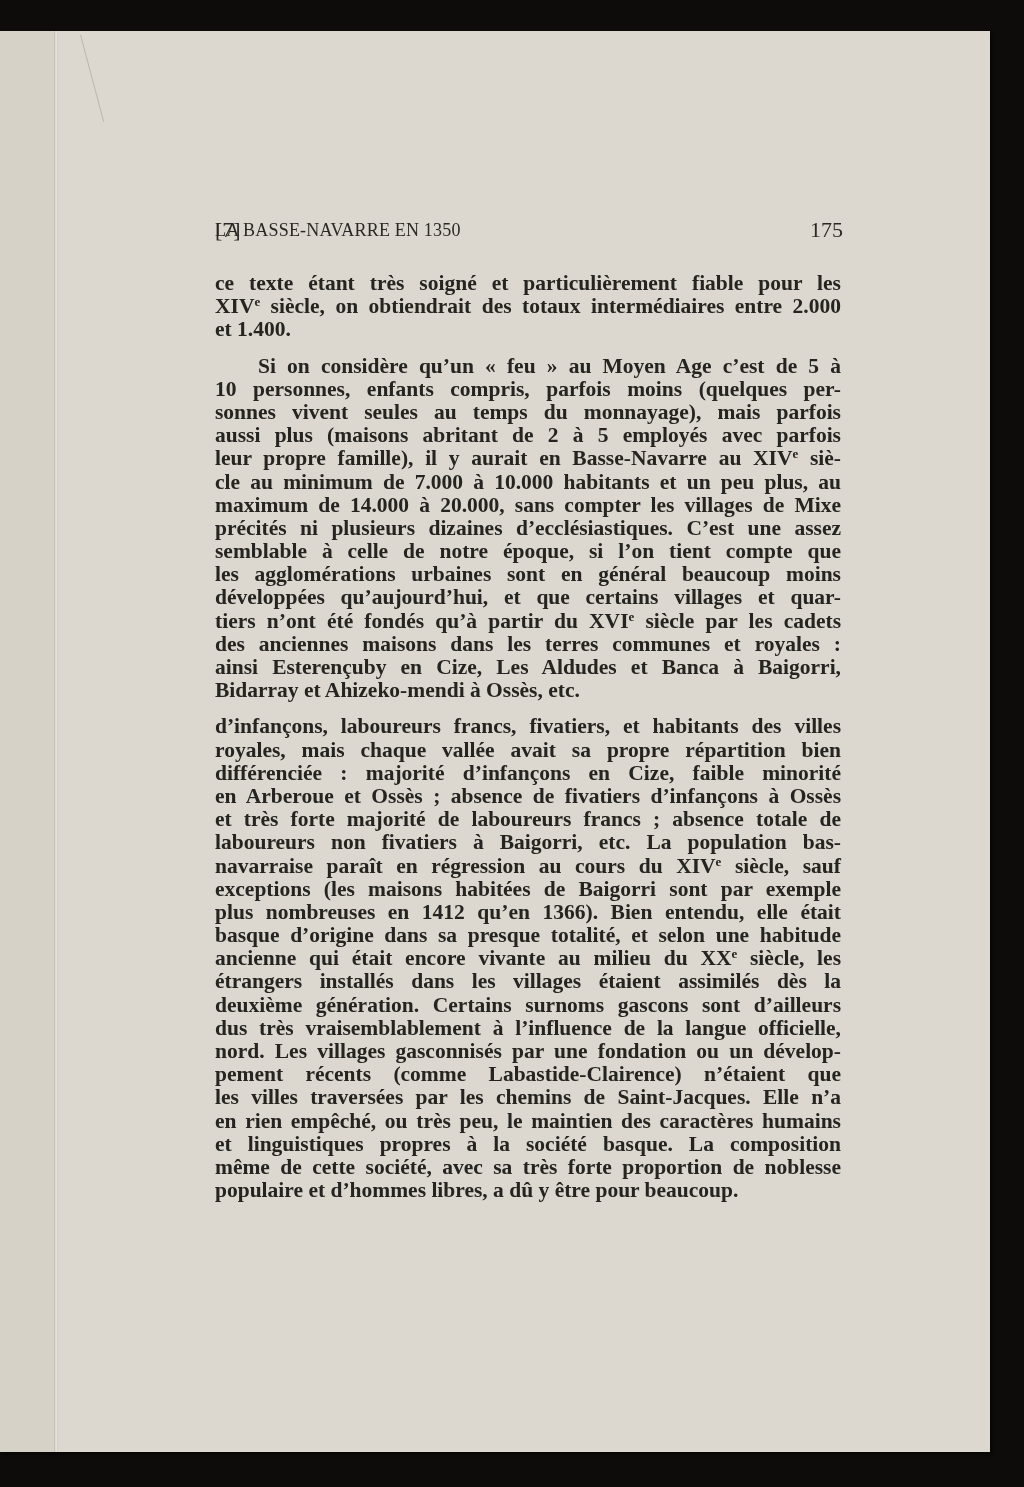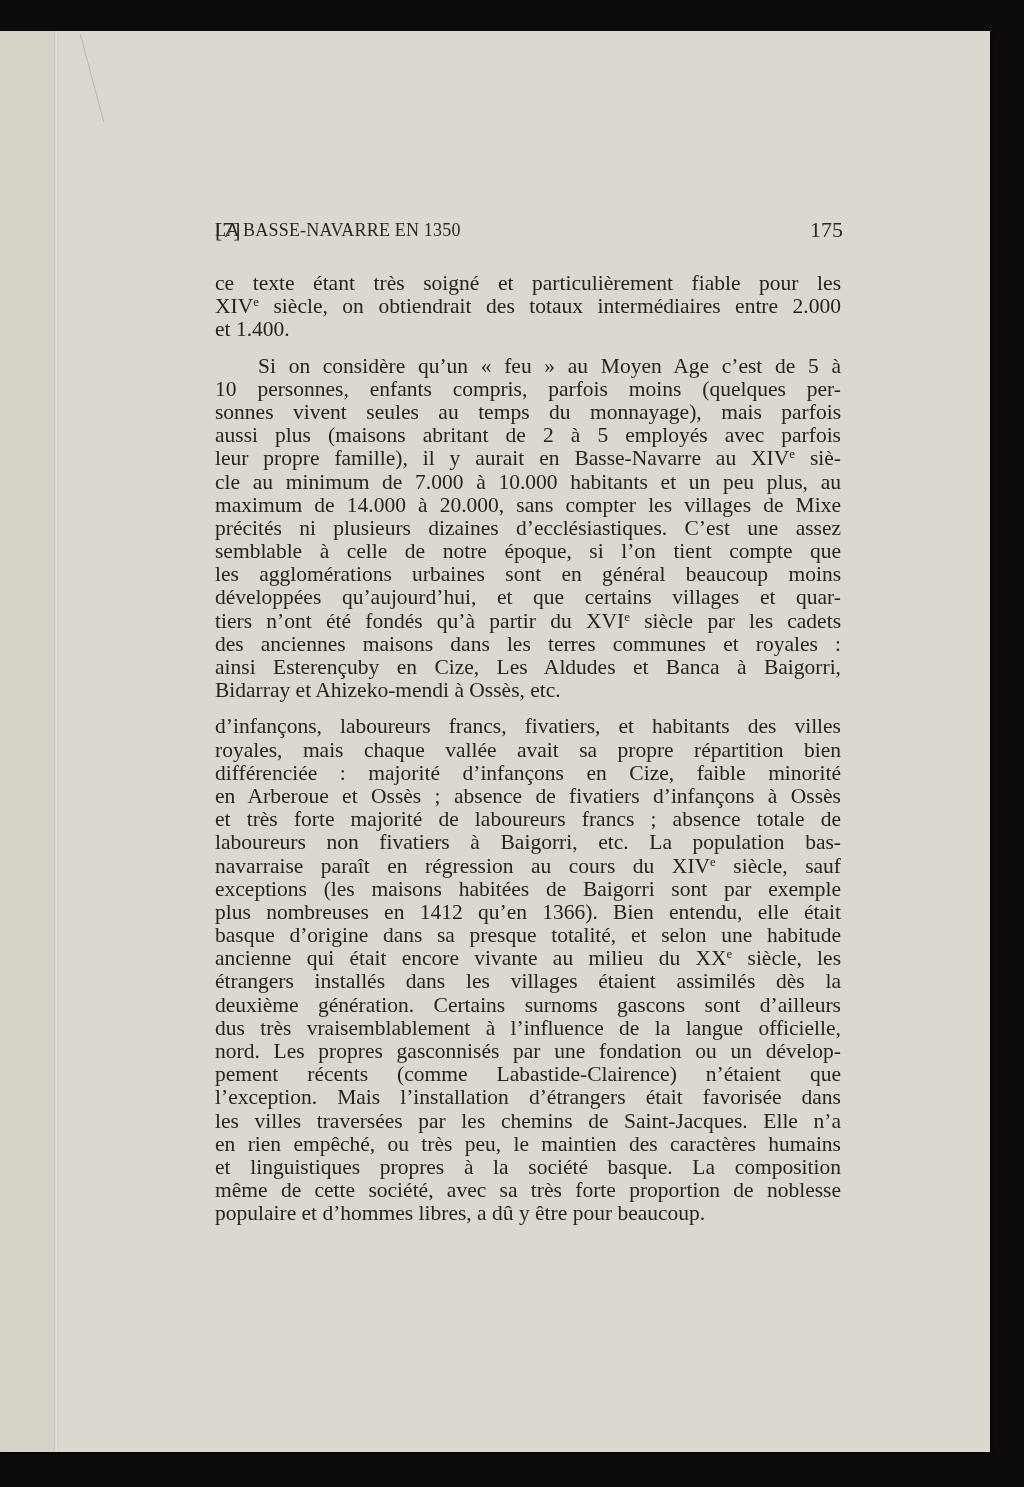--- a/index.html
+++ b/index.html
@@ -58,6 +58,7 @@
     text-align-last: justify;
     white-space: nowrap;
     height: 23.2px;
+    font-weight: bold;
   }
   .line.last { text-align-last: left; }
   .line.indent { padding-left: 43px; }

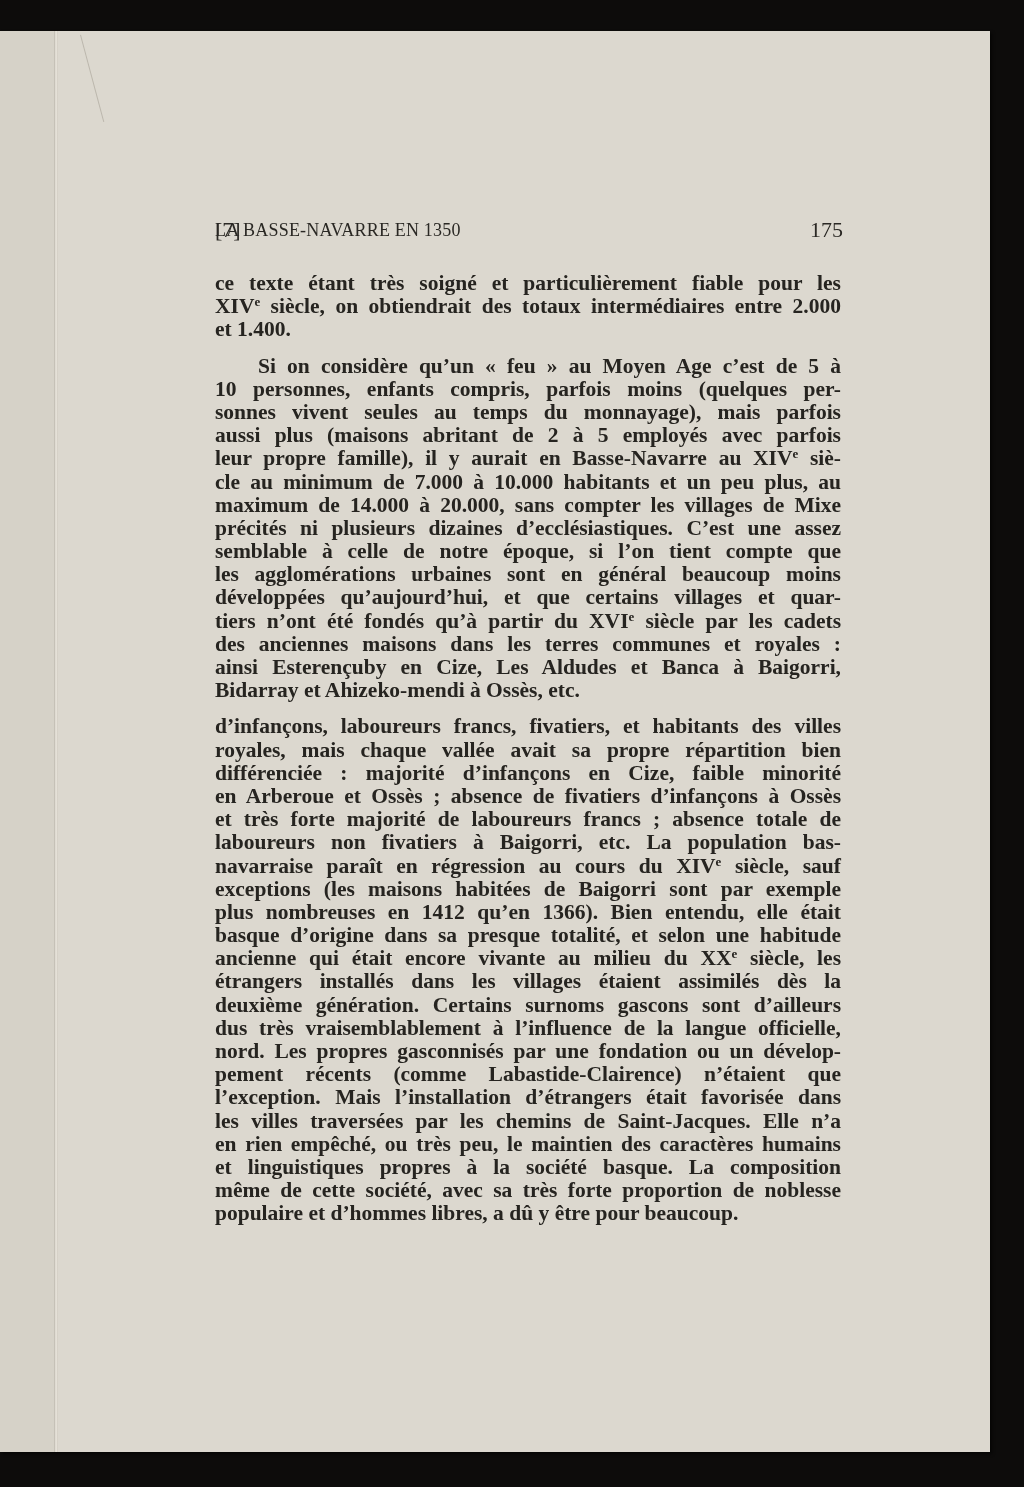--- a/index.html
+++ b/index.html
@@ -116,7 +116,7 @@
         <span class="line">étrangers installés dans les villages étaient assimilés dès la</span>
         <span class="line">deuxième génération. Certains surnoms gascons sont d’ailleurs</span>
         <span class="line">dus très vraisemblablement à l’influence de la langue officielle,</span>
-        <span class="line">nord. Les propres gasconnisés par une fondation ou un dévelop-</span>
+        <span class="line">nord. Les villages gasconnisés par une fondation ou un dévelop-</span>
         <span class="line">pement récents (comme Labastide-Clairence) n’étaient que</span>
         <span class="line">l’exception. Mais l’installation d’étrangers était favorisée dans</span>
         <span class="line">les villes traversées par les chemins de Saint-Jacques. Elle n’a</span>

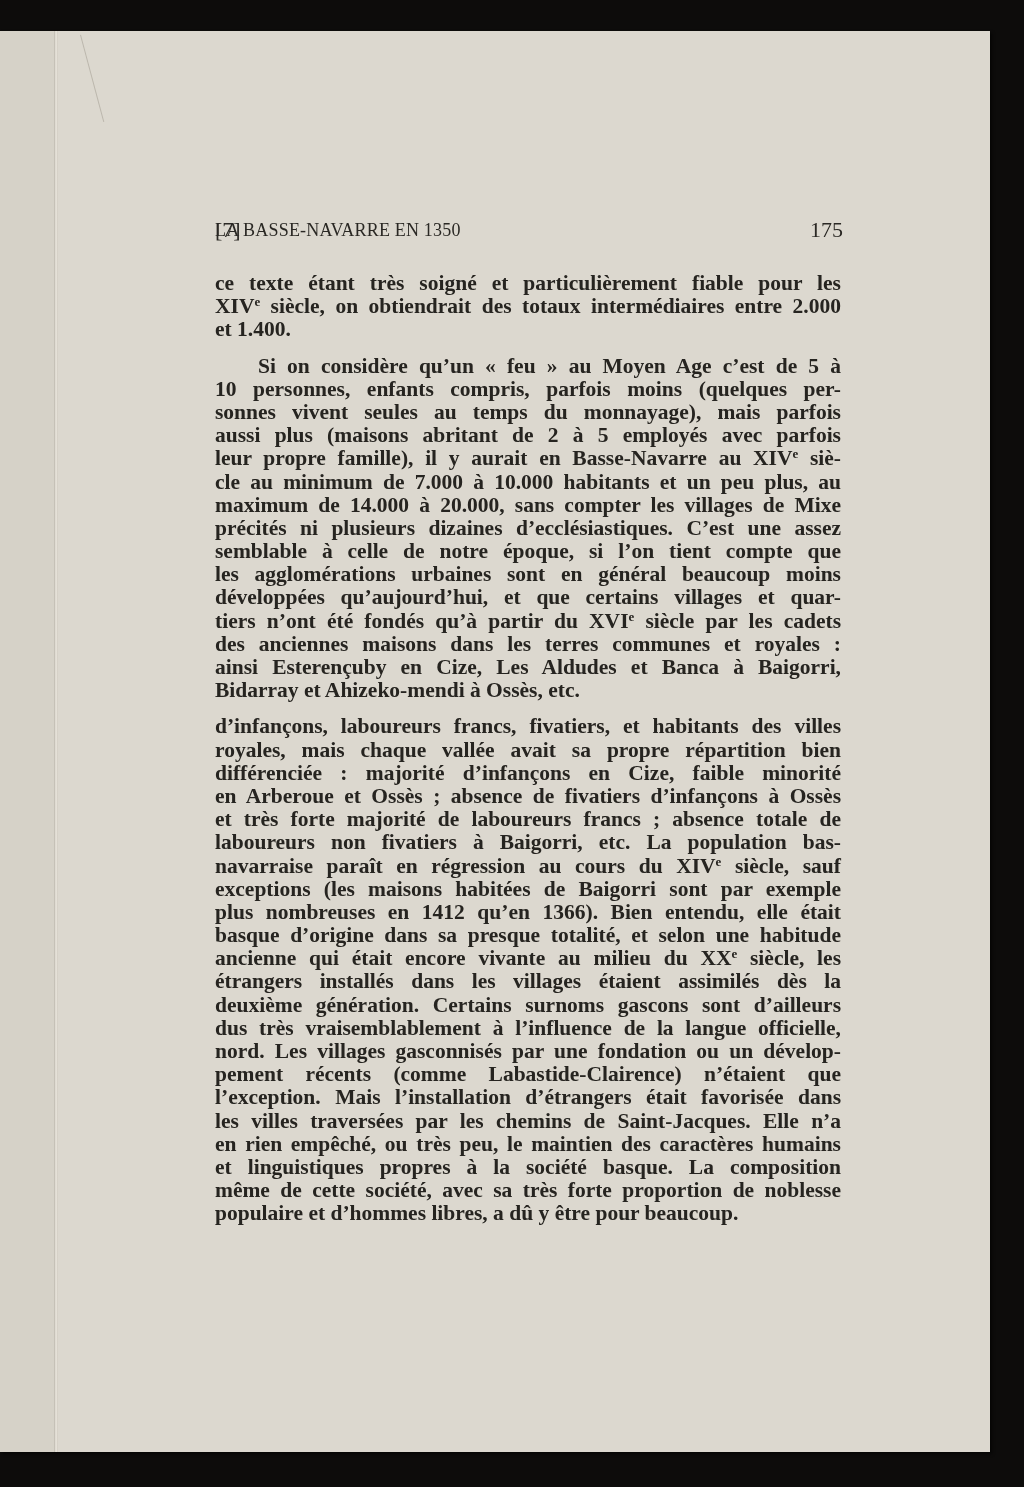--- a/index.html
+++ b/index.html
@@ -118,7 +118,6 @@
         <span class="line">dus très vraisemblablement à l’influence de la langue officielle,</span>
         <span class="line">nord. Les villages gasconnisés par une fondation ou un dévelop-</span>
         <span class="line">pement récents (comme Labastide-Clairence) n’étaient que</span>
-        <span class="line">l’exception. Mais l’installation d’étrangers était favorisée dans</span>
         <span class="line">les villes traversées par les chemins de Saint-Jacques. Elle n’a</span>
         <span class="line">en rien empêché, ou très peu, le maintien des caractères humains</span>
         <span class="line">et linguistiques propres à la société basque. La composition</span>

